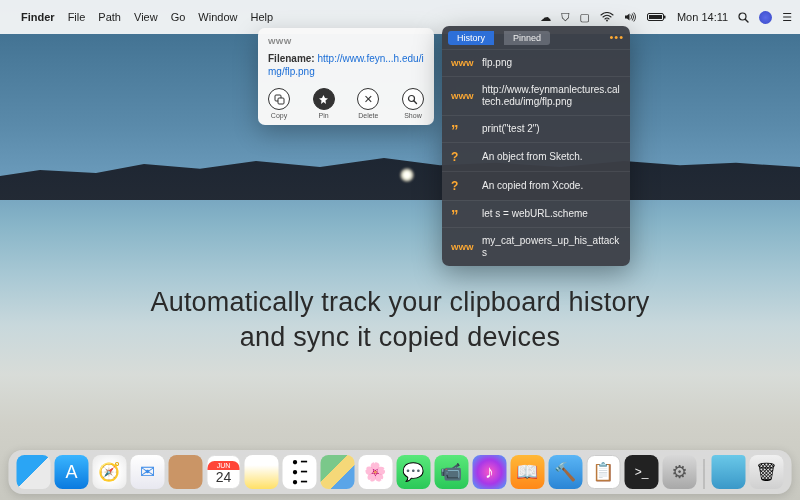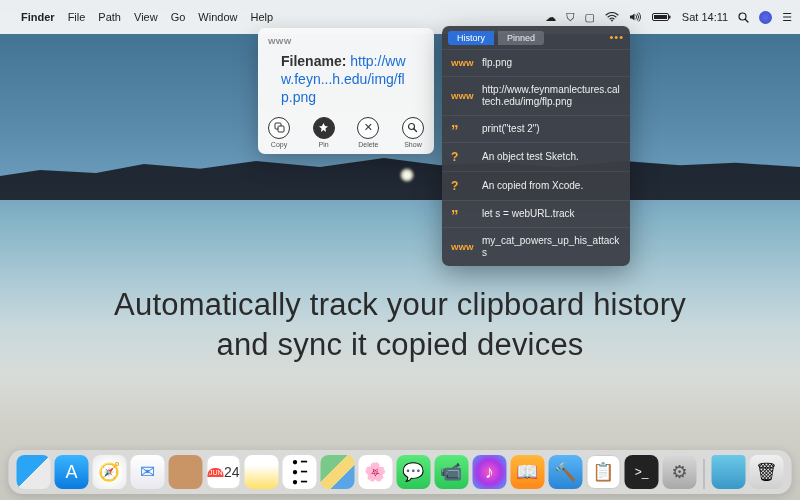--- a/index.html
+++ b/index.html
@@ -104,7 +104,7 @@
           <rect x="17" y="3.5" width="1.5" height="3" rx="0.5" fill="#222"></rect>
         </svg>
     </span>
-    <span>Sat 14:11</span>
+    <span>Mon 14:11</span>
     <span class="mb-icon">
       <svg width="11" height="11" viewBox="0 0 11 11">
           <circle cx="4.5" cy="4.5" r="3.5" stroke="#222" stroke-width="1.2" fill="none"></circle>

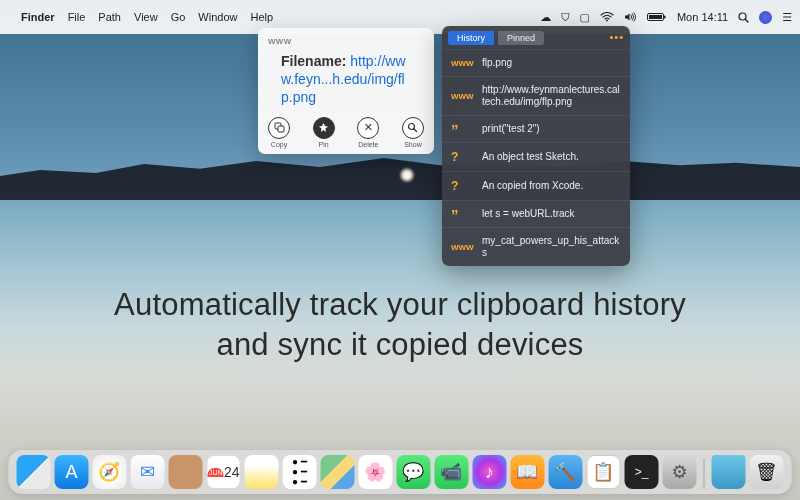--- a/index.html
+++ b/index.html
@@ -25,7 +25,7 @@
 .action-circle.filled{background:#333;color:#fff}
 .action-label{font-size:7px;color:#555}
 .history-panel{position:absolute;top:26px;left:442px;width:188px;background:rgba(60,62,70,0.95);border-radius:7px;box-shadow:0 8px 28px rgba(0,0,0,0.35);overflow:hidden;font-size:9px;color:#eee}
-.history-tabs{display:flex;align-items:flex-start;padding:5px 6px 4px;gap:4px}
+.history-tabs{display:flex;align-items:flex-start;padding:5px 6px 4px;gap:10px}
 .tab{padding:2px 9px;font-size:9px;border-radius:3px;cursor:pointer;background:rgba(130,135,145,0.55)}
 .tab.active{background:#2d6fd8;color:#fff}
 .tab:first-child{border-radius:3px 0 0 3px}

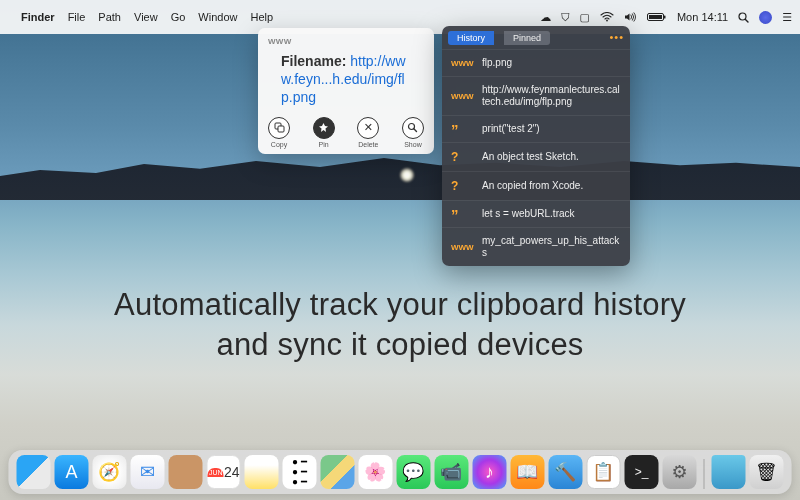--- a/index.html
+++ b/index.html
@@ -16,7 +16,7 @@
 .detail-head{display:flex;gap:6px;margin-bottom:6px}
 .detail-badge{font-size:8px;font-weight:700;color:#888;letter-spacing:0.3px;margin-top:1px}
 .detail-head-text{line-height:1.35}
-.detail-row{margin:3px 13px;font-size:14px;line-height:1.3}
+.detail-row{margin:3px 0;font-size:10px;line-height:1.3}
 .detail-label{font-weight:600}
 .detail-url{color:#1a6dd6;word-break:break-all}
 .detail-actions{display:flex;justify-content:space-between;margin-top:8px;padding-top:2px}

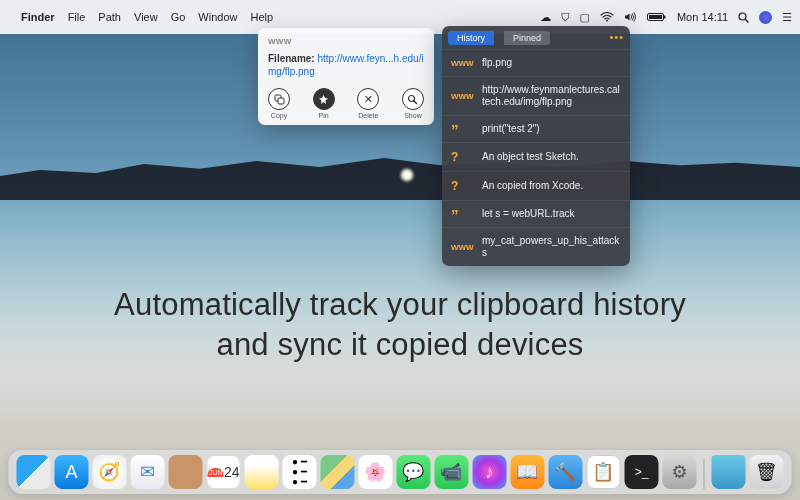--- a/index.html
+++ b/index.html
@@ -178,7 +178,7 @@
   </div>
   <div class="history-item">
     <span class="hi-badge hi-q">?</span>
-    <span class="hi-text">An object test Sketch.</span>
+    <span class="hi-text">An object from Sketch.</span>
   </div>
   <div class="history-item">
     <span class="hi-badge hi-q">?</span>

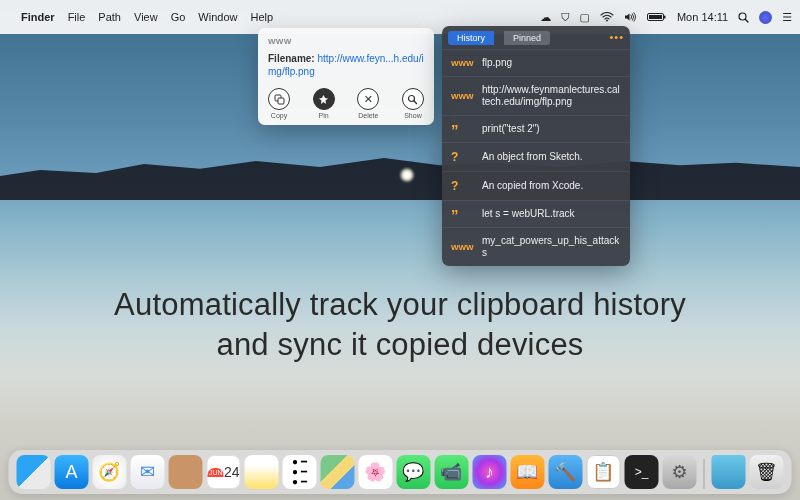--- a/index.html
+++ b/index.html
@@ -186,7 +186,7 @@
   </div>
   <div class="history-item">
     <span class="hi-badge hi-quote">”</span>
-    <span class="hi-text">let s = webURL.track</span>
+    <span class="hi-text">let s = webURL.scheme</span>
   </div>
   <div class="history-item">
     <span class="hi-badge">WWW</span>

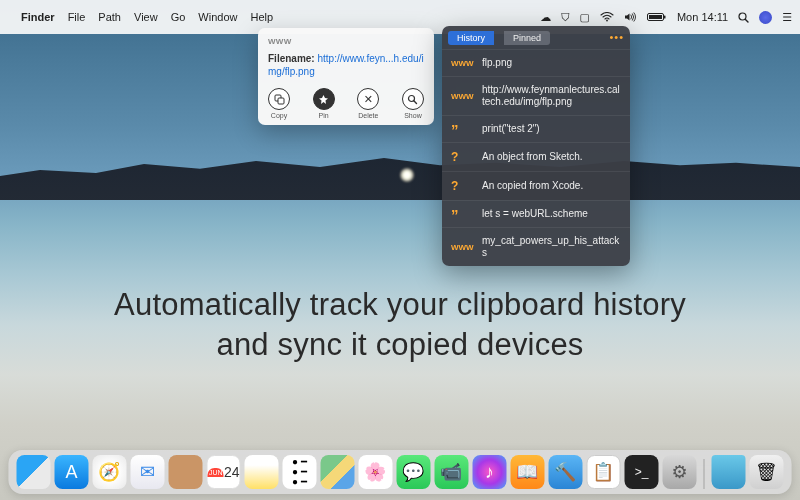--- a/index.html
+++ b/index.html
@@ -36,7 +36,7 @@
 .hi-quote{color:#fa3;font-size:15px;line-height:0.6;font-weight:700}
 .hi-q{color:#fa3;font-size:12px;font-weight:700}
 .hi-text{font-size:10px;line-height:1.2;word-break:break-all}
-.tagline{position:absolute;top:285px;left:0;right:0;text-align:center;font-size:31px;font-weight:300;color:#2a2a2a;line-height:1.3;letter-spacing:0.2px}
+.tagline{position:absolute;top:285px;left:0;right:0;text-align:center;font-size:27px;font-weight:300;color:#2a2a2a;line-height:1.3;letter-spacing:0.2px}
 .dock{position:absolute;bottom:6px;left:50%;transform:translateX(-50%);background:rgba(230,230,235,0.55);border-radius:14px;padding:5px 8px;display:flex;gap:4px;align-items:end;box-shadow:0 2px 10px rgba(0,0,0,0.15);backdrop-filter:blur(8px)}
 .dock-item{width:34px;height:34px;border-radius:8px;display:flex;align-items:center;justify-content:center;font-size:18px;cursor:pointer;position:relative}
 .dock-sep{width:1px;height:30px;background:rgba(0,0,0,0.25);margin:0 3px}

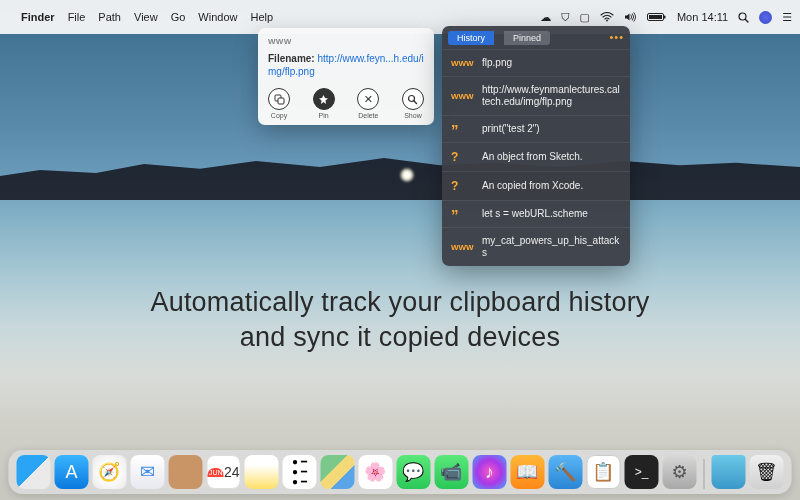--- a/index.html
+++ b/index.html
@@ -45,7 +45,7 @@
 .di-safari{background:radial-gradient(circle,#fff 35%,#e8e8e8);color:#d33}
 .di-mail{background:linear-gradient(#fff,#e8e8f0);color:#3a8ae8}
 .di-contacts{background:#ca9566}
-.di-calendar{background:#fff;border:1px solid #ddd;font-size:10px;flex-direction:row;line-height:1}
+.di-calendar{background:#fff;border:1px solid #ddd;font-size:10px;flex-direction:column;line-height:1}
 .di-notes{background:linear-gradient(#fff 30%,#ffe066);color:#b88}
 .di-reminders{background:#fff}
 .di-maps{background:linear-gradient(135deg,#7ac88a 40%,#f5d878 40% 65%,#5aa5e8 65%)}

